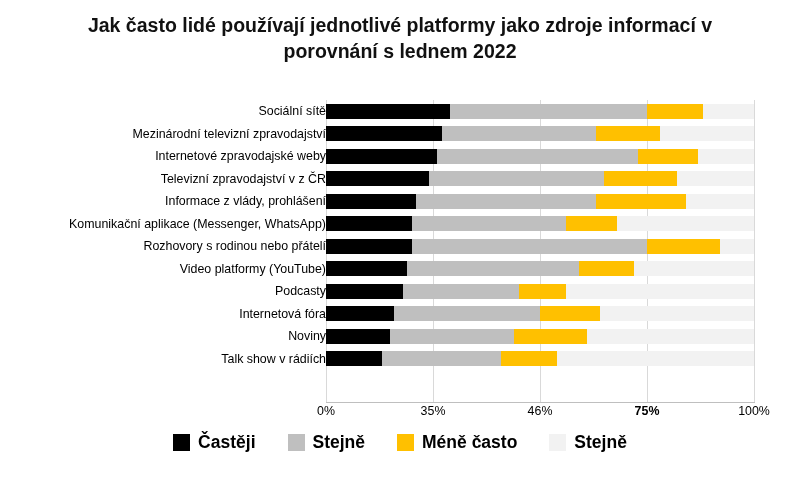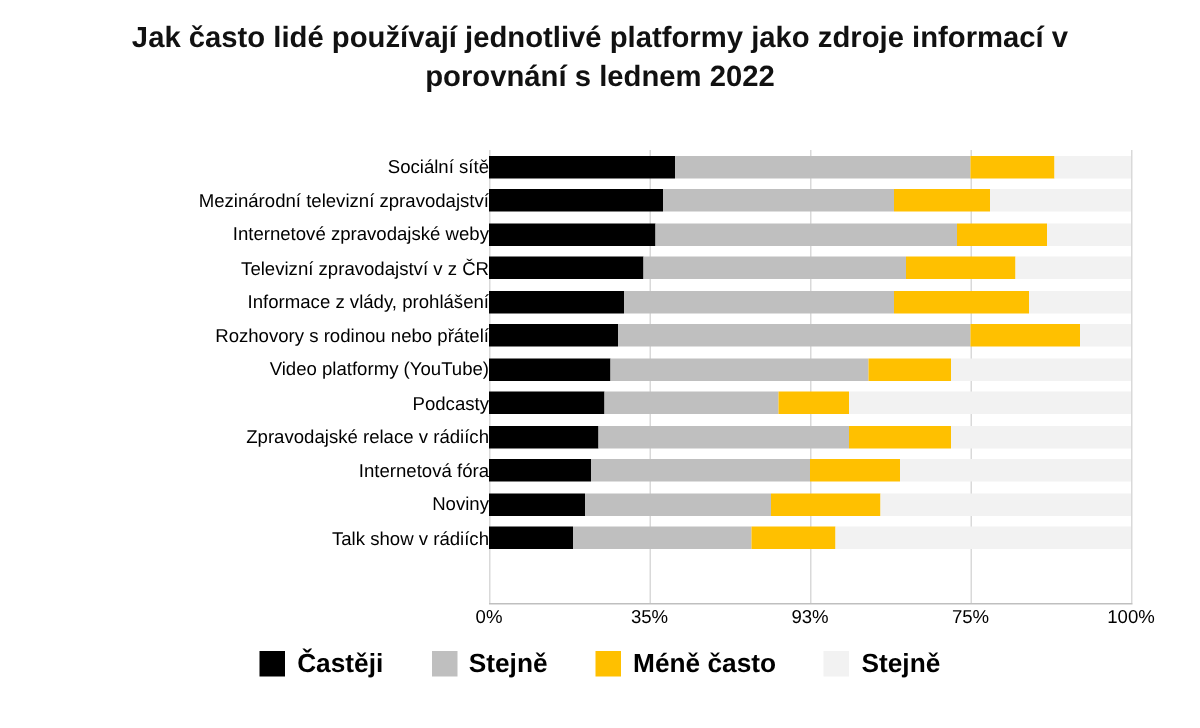--- a/index.html
+++ b/index.html
@@ -198,6 +198,15 @@
           </div>
         </div>
         <div class="row">
+          <div class="row-label">Komunikační aplikace (Messenger, WhatsApp)</div>
+          <div class="bar-track">
+            <div class="seg" style="left: 0px; width: 85.6px; background: rgb(0, 0, 0);"></div>
+            <div class="seg" style="left: 85.6px; width: 154.08px; background: rgb(191, 191, 191);"></div>
+            <div class="seg" style="left: 239.68px; width: 51.36px; background: rgb(255, 192, 0);"></div>
+            <div class="seg" style="left: 291.04px; width: 136.96px; background: rgb(242, 242, 242);"></div>
+          </div>
+        </div>
+        <div class="row">
           <div class="row-label">Rozhovory s rodinou nebo přátelí</div>
           <div class="bar-track">
             <div class="seg" style="left: 0px; width: 85.6px; background: rgb(0, 0, 0);"></div>

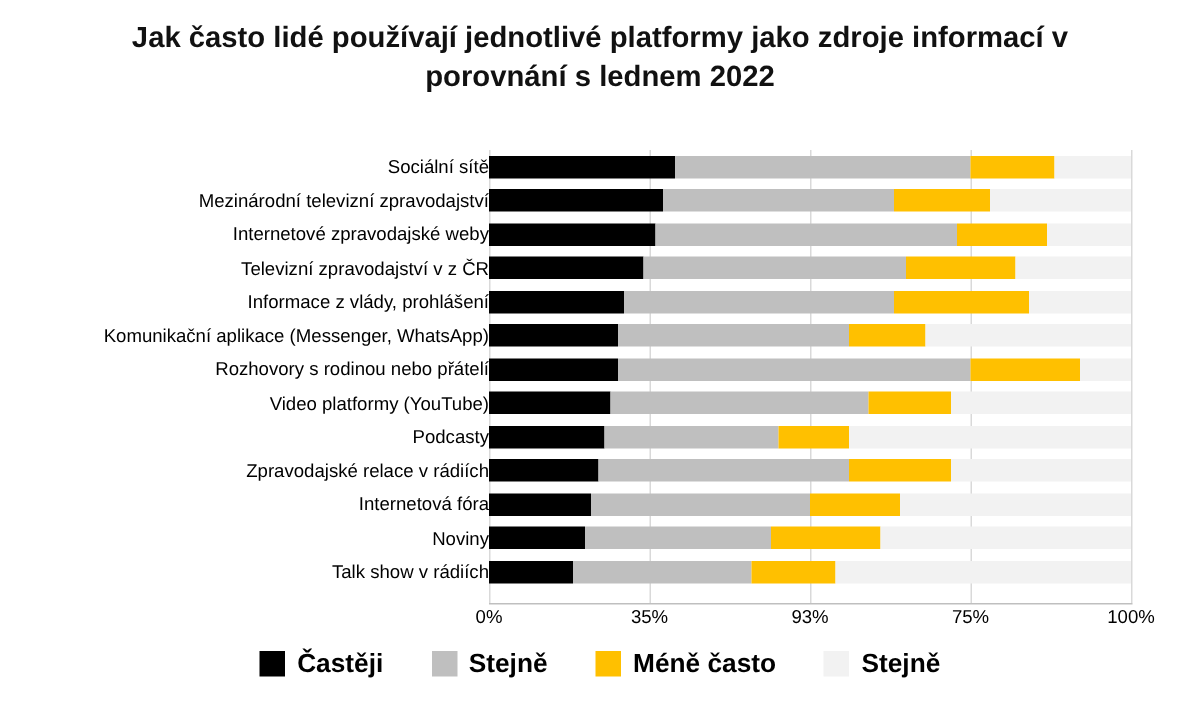--- a/index.html
+++ b/index.html
@@ -234,15 +234,6 @@
           </div>
         </div>
         <div class="row">
-          <div class="row-label">Zpravodajské relace v rádiích</div>
-          <div class="bar-track">
-            <div class="seg" style="left: 0px; width: 72.76px; background: rgb(0, 0, 0);"></div>
-            <div class="seg" style="left: 72.76px; width: 166.92px; background: rgb(191, 191, 191);"></div>
-            <div class="seg" style="left: 239.68px; width: 68.48px; background: rgb(255, 192, 0);"></div>
-            <div class="seg" style="left: 308.16px; width: 119.84px; background: rgb(242, 242, 242);"></div>
-          </div>
-        </div>
-        <div class="row">
           <div class="row-label">Internetová fóra</div>
           <div class="bar-track">
             <div class="seg" style="left: 0px; width: 68.48px; background: rgb(0, 0, 0);"></div>

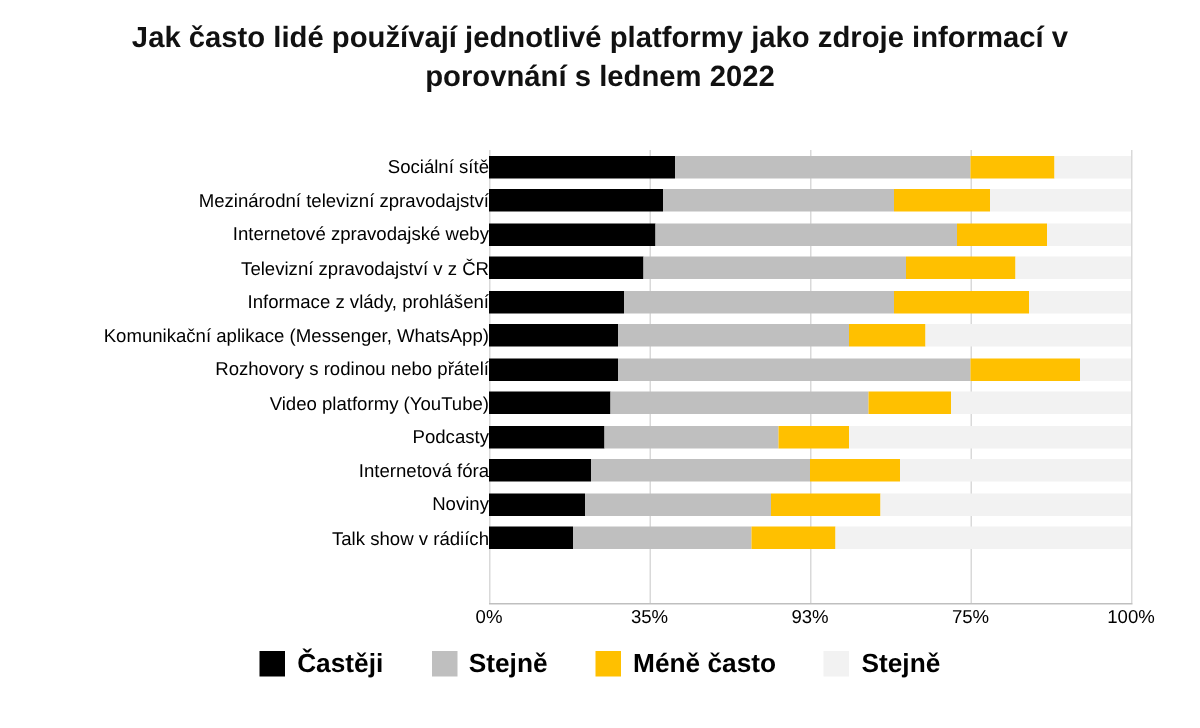--- a/index.html
+++ b/index.html
@@ -265,7 +265,7 @@
     <div class="xticks">
         <div class="xtick" style="left: 0px;">0%</div>
         <div class="xtick" style="left: 107px;">35%</div>
-        <div class="xtick" style="left: 214px;">93%</div>
+        <div class="xtick" style="left: 214px;">46%</div>
         <div class="xtick" style="left: 321px;">75%</div>
         <div class="xtick" style="left: 428px;">100%</div>
       </div>

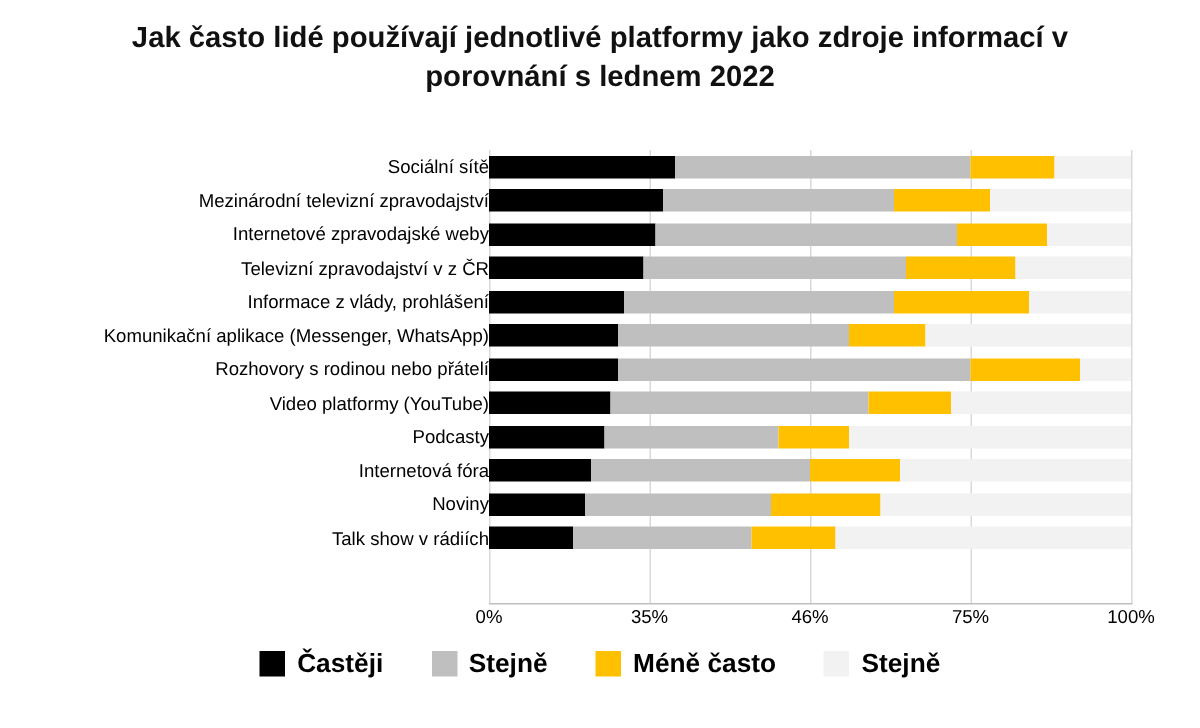--- a/index.html
+++ b/index.html
@@ -266,7 +266,7 @@
         <div class="xtick" style="left: 0px;">0%</div>
         <div class="xtick" style="left: 107px;">35%</div>
         <div class="xtick" style="left: 214px;">46%</div>
-        <div class="xtick" style="left: 321px;">75%</div>
+        <div class="xtick" style="left: 321px; font-weight: bold;">75%</div>
         <div class="xtick" style="left: 428px;">100%</div>
       </div>
   </div>

